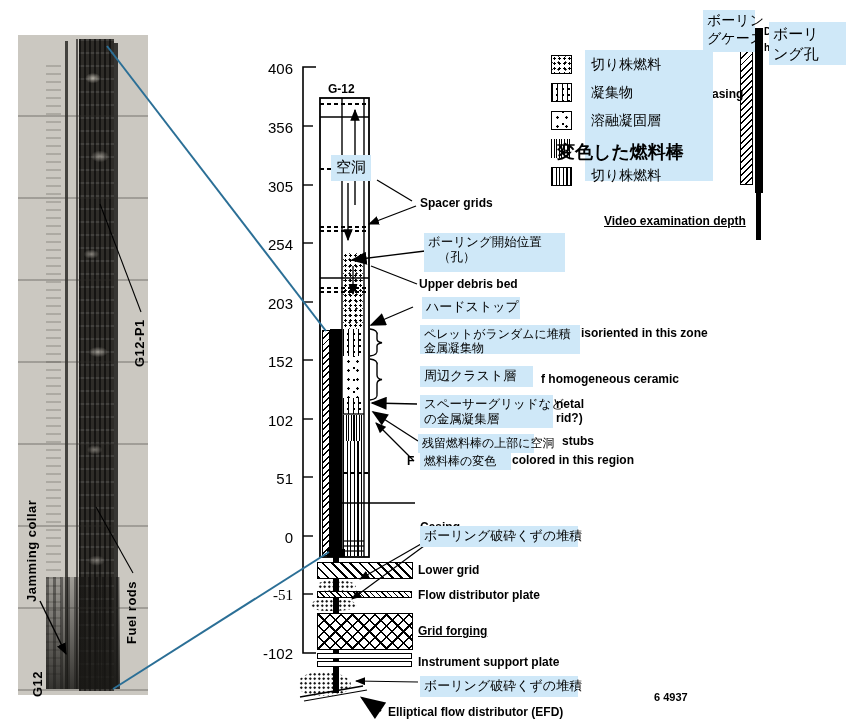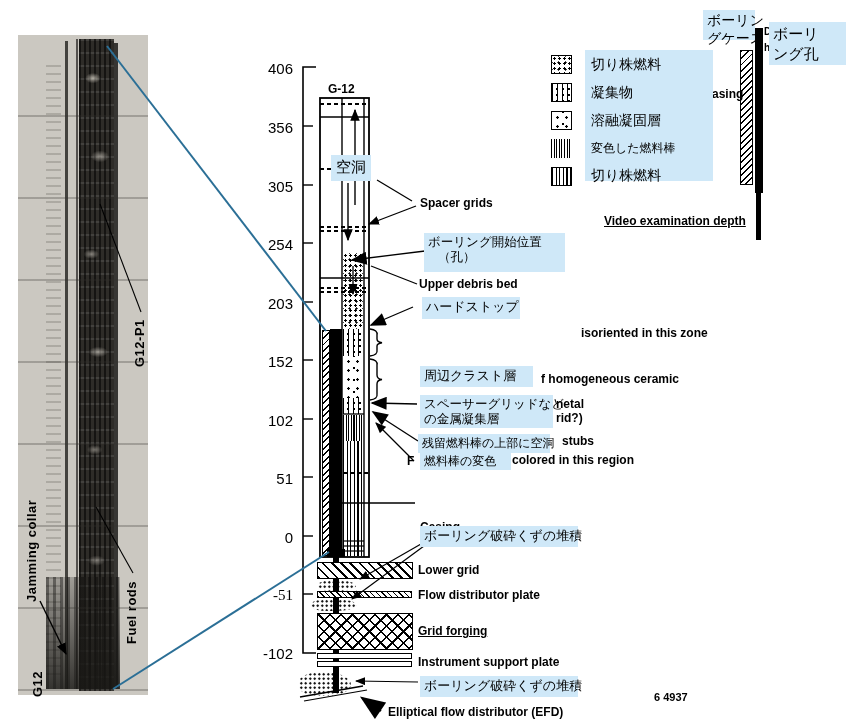--- a/index.html
+++ b/index.html
@@ -256,7 +256,7 @@
   <div class="abs blackbar" style="left:755px;top:28px;width:8px;height:165px;"></div>
   <div class="abs struct pat-hatch135" style="left:740px;top:50px;width:13px;height:135px;border:1px solid #000;box-sizing:border-box;"></div>
   <div class="abs blackbar" style="left:756px;top:193px;width:5px;height:47px;"></div>
-  <div class="abs hl" style="left:703px;top:10px;width:52px;height:30px;font-size:14px;line-height:1.25;">
+  <div class="abs hl" style="left:703px;top:10px;width:52px;height:42px;font-size:14px;line-height:1.25;">
     <span>ボーリン</span>
     <span>グケース</span>
   </div>

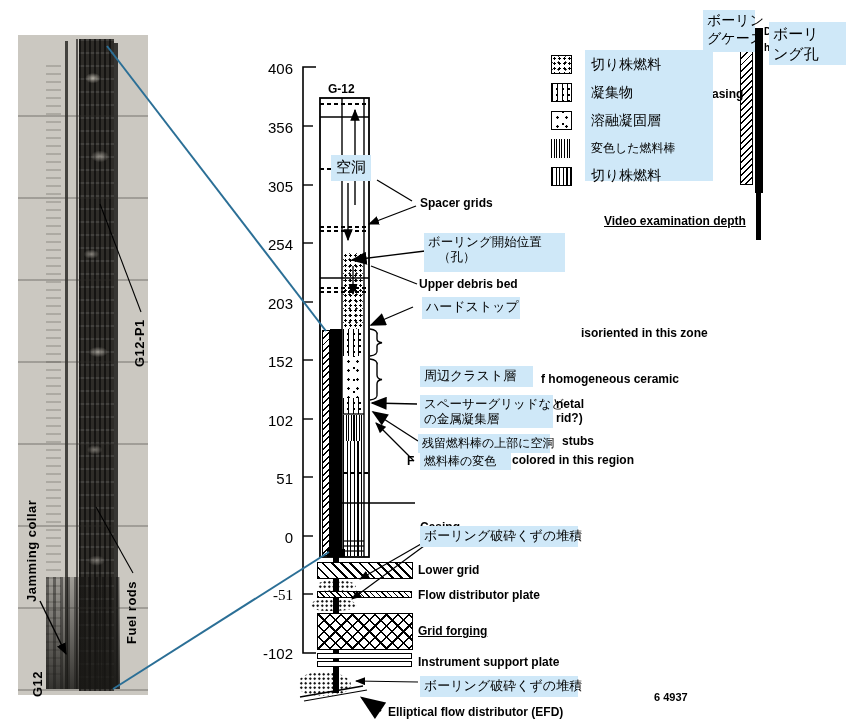--- a/index.html
+++ b/index.html
@@ -250,7 +250,7 @@
   <div class="abs" style="left:591px;top:56px;font-size:14px;z-index:6;">切り株燃料</div>
   <div class="abs" style="left:591px;top:84px;font-size:14px;z-index:6;">凝集物</div>
   <div class="abs" style="left:591px;top:112px;font-size:14px;z-index:6;">溶融凝固層</div>
-  <div class="abs" style="left:591px;top:140px;font-size:12px;z-index:6;">変色した燃料棒</div>
+  <div class="abs" style="left:557px;top:140px;font-size:18px;z-index:6;font-weight:bold;">変色した燃料棒</div>
   <div class="abs" style="left:591px;top:167px;font-size:14px;z-index:6;">切り株燃料</div>
 
   <div class="abs blackbar" style="left:755px;top:28px;width:8px;height:165px;"></div>

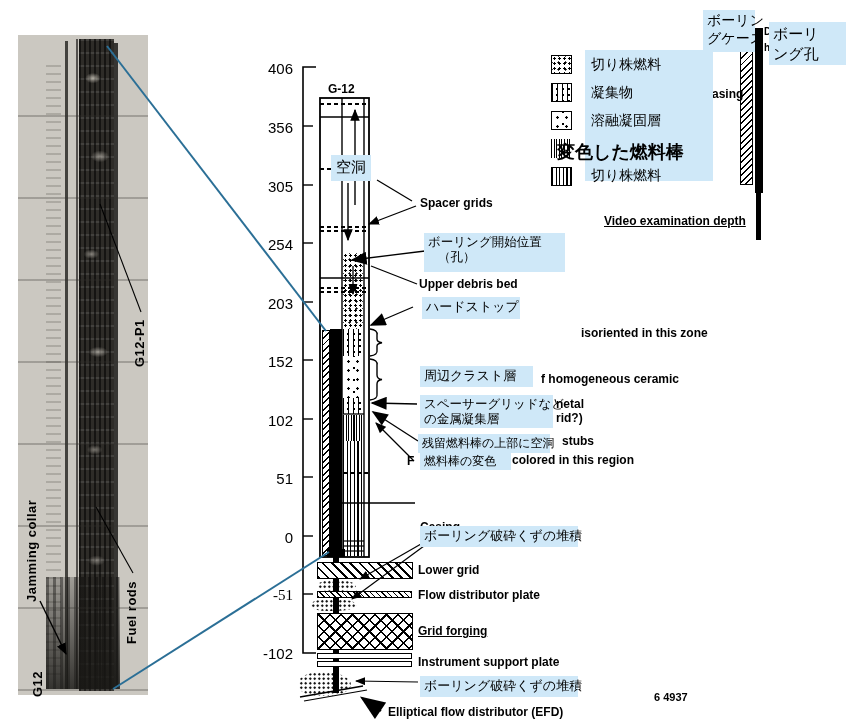--- a/index.html
+++ b/index.html
@@ -221,6 +221,10 @@
   <div class="abs hl" style="left:422px;top:297px;width:98px;height:22px;font-size:13px;">
       <span>ハードストップ</span>
     </div>
+  <div class="abs hl" style="left:420px;top:325px;width:160px;height:29px;font-size:12px;">
+    <span>ペレットがランダムに堆積</span>
+    <span>金属凝集物</span>
+  </div>
   <div class="abs hl" style="left:420px;top:366px;width:113px;height:21px;font-size:13px;">
       <span>周辺クラスト層</span>
     </div>

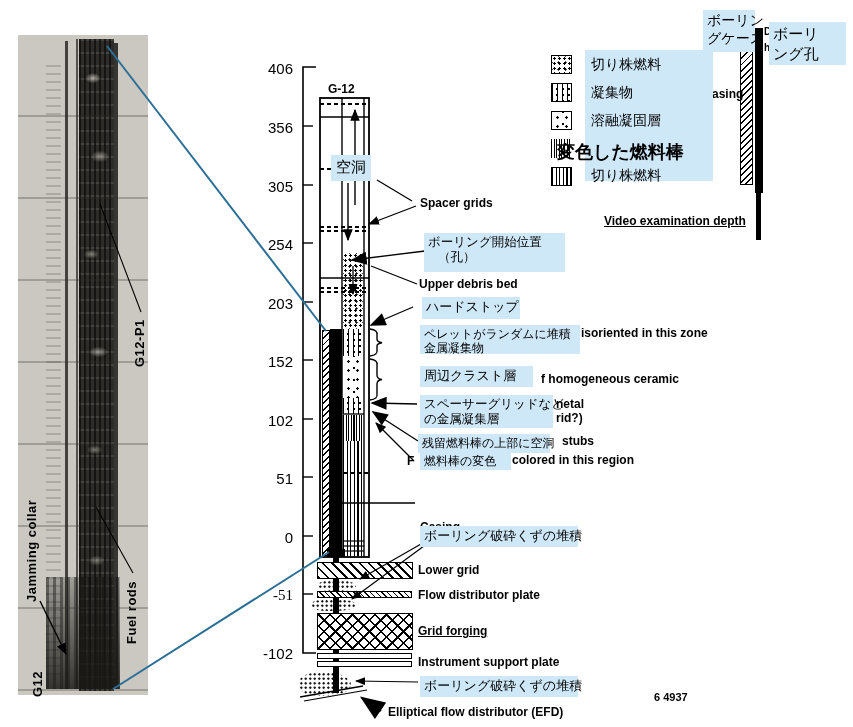--- a/index.html
+++ b/index.html
@@ -232,7 +232,7 @@
     <span>スペーサーグリッドなど</span>
     <span>の金属凝集層</span>
   </div>
-  <div class="abs hl" style="left:418px;top:434px;width:132px;height:19px;font-size:12px;">
+  <div class="abs hl" style="left:418px;top:434px;width:116px;height:19px;font-size:12px;">
       <span>残留燃料棒の上部に空洞</span>
     </div>
   <div class="abs hl" style="left:420px;top:453px;width:91px;height:17px;font-size:12px;padding-top:1px;">

